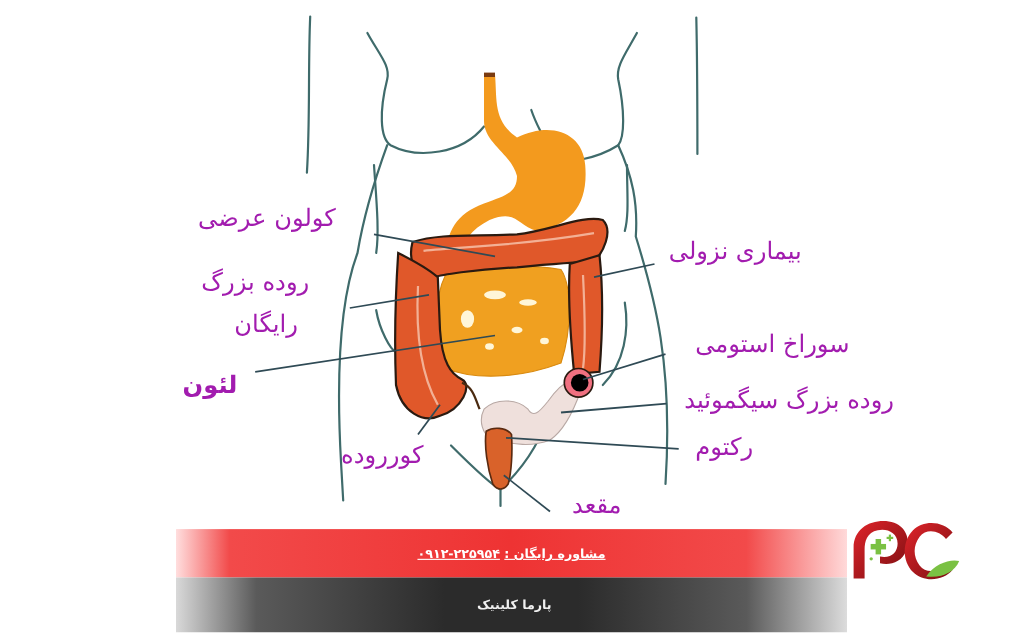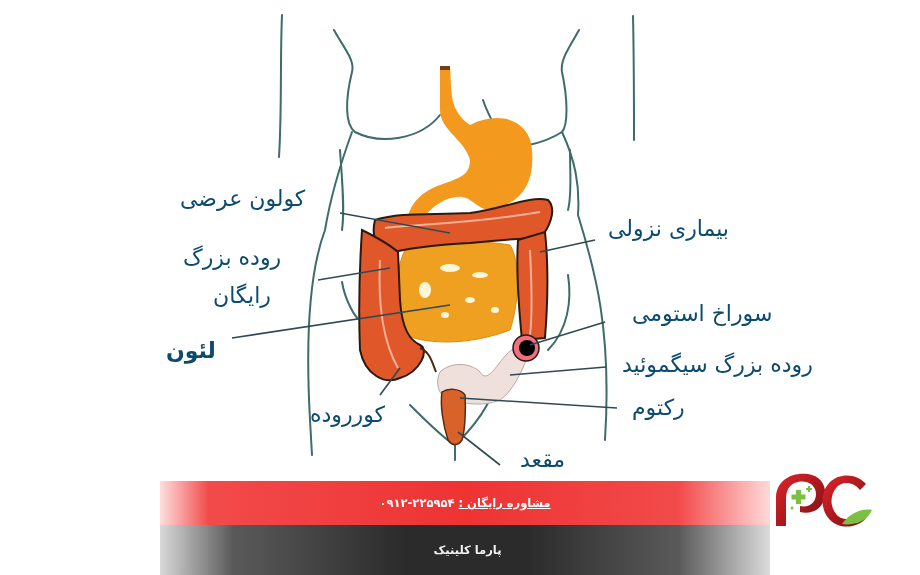--- a/index.html
+++ b/index.html
@@ -7,7 +7,7 @@
   .canvas { position: absolute; left: 0; top: 0; width: 920px; height: 575px; }
   .label {
     position: absolute; direction: rtl; white-space: nowrap;
-    font-family: "DejaVu Sans", sans-serif; font-size: 22px; color: #0c4a6e;
+    font-family: "DejaVu Sans", sans-serif; font-size: 22px; color: #a21caf;
     letter-spacing: 1px;
   }
   .bar-red {

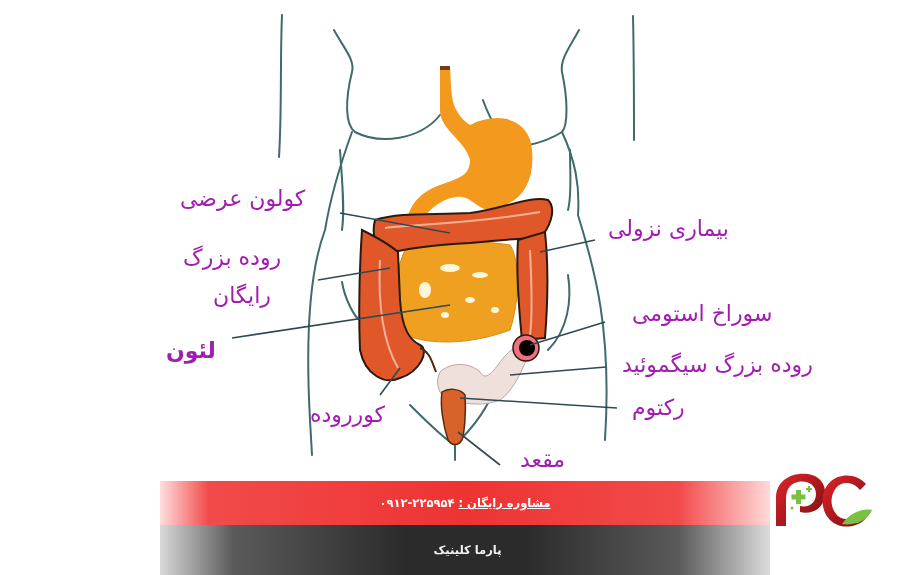--- a/index.html
+++ b/index.html
@@ -17,7 +17,7 @@
     color: #fff; font-family: "DejaVu Sans", sans-serif; font-size: 11.5px; font-weight: bold;
   }
   .bar-red .topic { margin-left: 20px; }
-  .bar-red .phone { margin-right: 0; }
+  .bar-red .phone { margin-right: 0; text-decoration: underline; }
   .bar-dark {
     position: absolute; left: 160px; top: 525px; width: 610px; height: 50px;
     background: linear-gradient(90deg, #d9d9d9 0%, #5a5a5a 12%, #2b2b2b 40%, #2b2b2b 60%, #5a5a5a 85%, #dcdcdc 100%);

